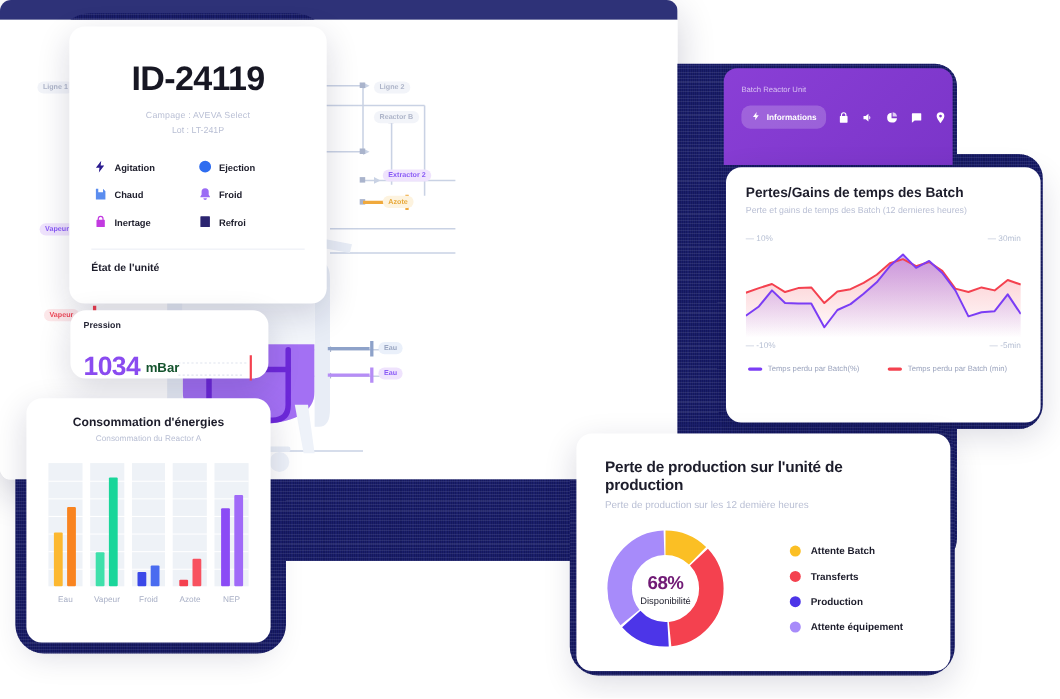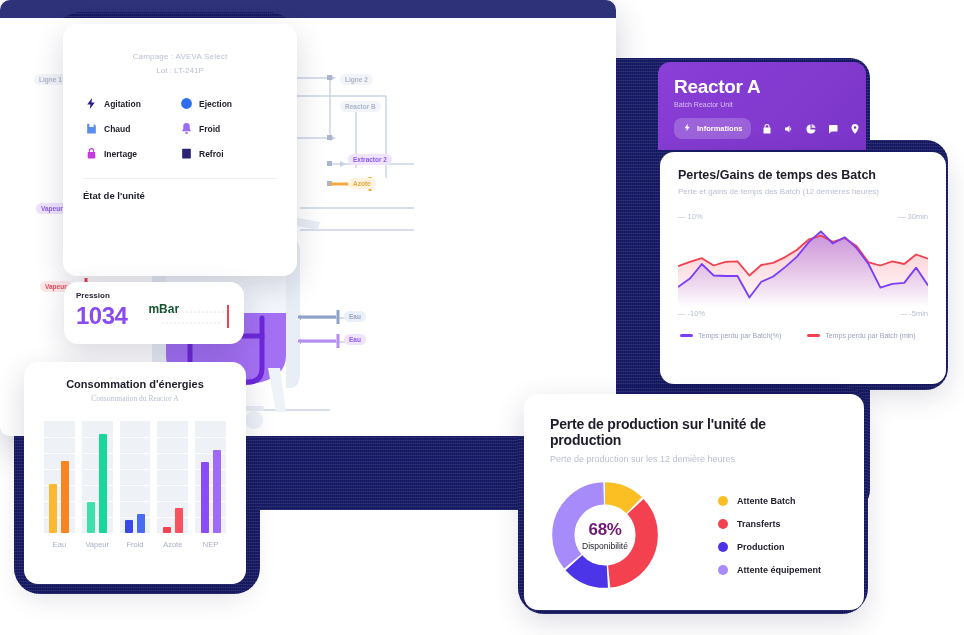--- a/index.html
+++ b/index.html
@@ -319,6 +319,7 @@
   </div>
 
   <div class="card" id="id-card">
+    <div class="id-title">ID-24119</div>
     <div class="id-sub">Campage : AVEVA Select</div>
     <div class="id-sub2">Lot : LT-241P</div>
     <div class="tag-grid">

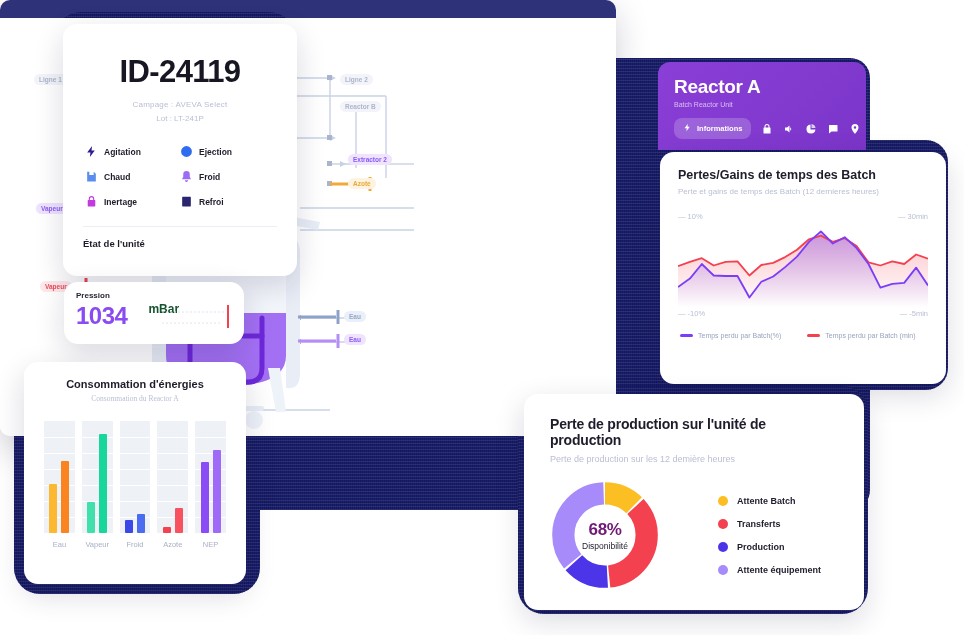--- a/index.html
+++ b/index.html
@@ -278,7 +278,6 @@
   </div>
 
   <div id="reactor-panel">
-    <div class="r-title">Reactor A</div>
     <div class="r-sub">Batch Reactor Unit</div>
     <div class="r-actions">
       <div class="r-pill">

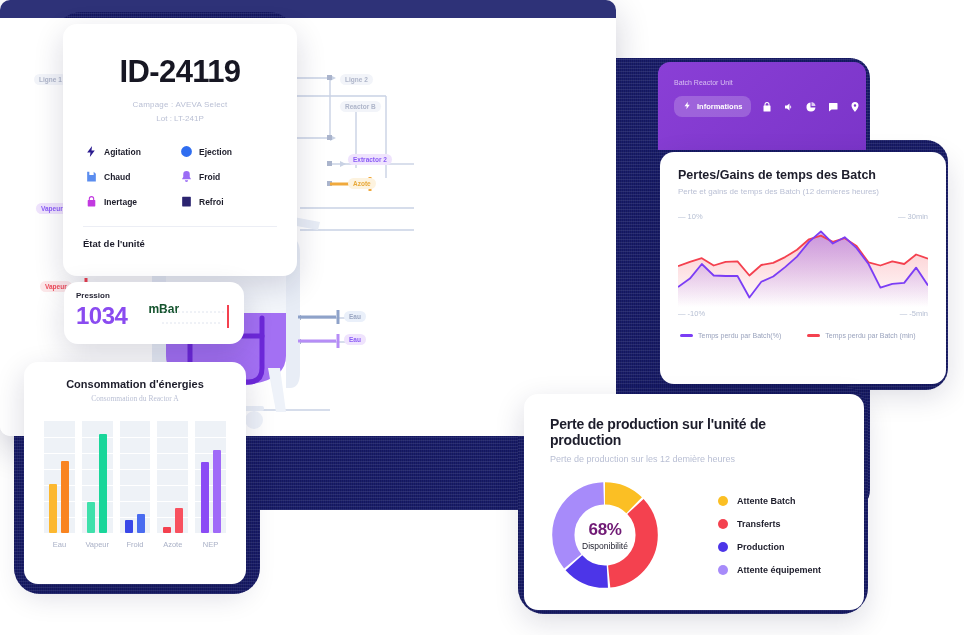--- a/index.html
+++ b/index.html
@@ -59,7 +59,7 @@
   
   #pressure-card { left: 64px; top: 282px; width: 180px; height: 62px; padding: 9px 12px; }
   .p-label { font-size: 8px; font-weight: 700; color: #262636; }
-  .p-row { display: flex; align-items: flex-start; gap: 21px; margin-top: 2px; position: relative; }
+  .p-row { display: flex; align-items: center; gap: 5px; margin-top: 20px; position: relative; }
   .p-val { font-size: 24px; font-weight: 700; color: #8a4bf0; letter-spacing: -.5px; }
   .p-unit { font-size: 12px; font-weight: 700; color: #14532d; }
   .p-spark { position: absolute; right: 0; bottom: 1px; width: 70px; height: 26px; }

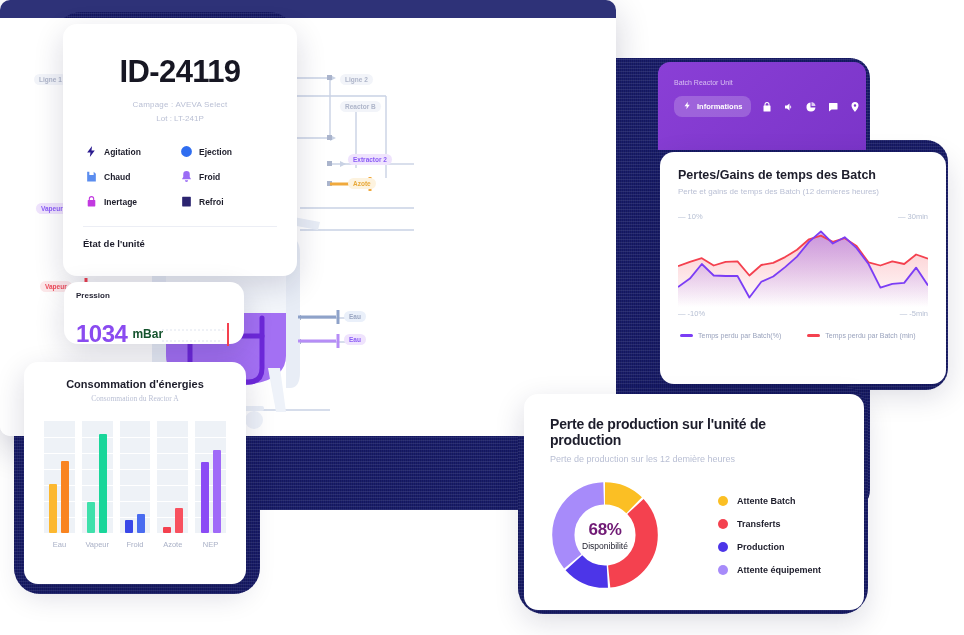--- a/index.html
+++ b/index.html
@@ -67,7 +67,7 @@
   
   #energy-card { left: 24px; top: 362px; width: 222px; height: 222px; padding: 16px 14px 10px; }
   .e-title { text-align: center; font-size: 11px; font-weight: 700; color: #1d1d2b; }
-  .e-sub { text-align: center; font-size: 7.5px; color: #b9bfd4; margin-top: 4px; font-family: Liberation Serif, serif; }
+  .e-sub { text-align: center; font-size: 7.5px; color: #b9bfd4; margin-top: 4px; }
   .e-plot { position: relative; margin: 18px 6px 0; height: 112px; }
   .e-bands { position: absolute; inset: 0; display: flex; justify-content: space-between; }
   .e-band { width: 17%; height: 100%; background: #eef2f7; }

